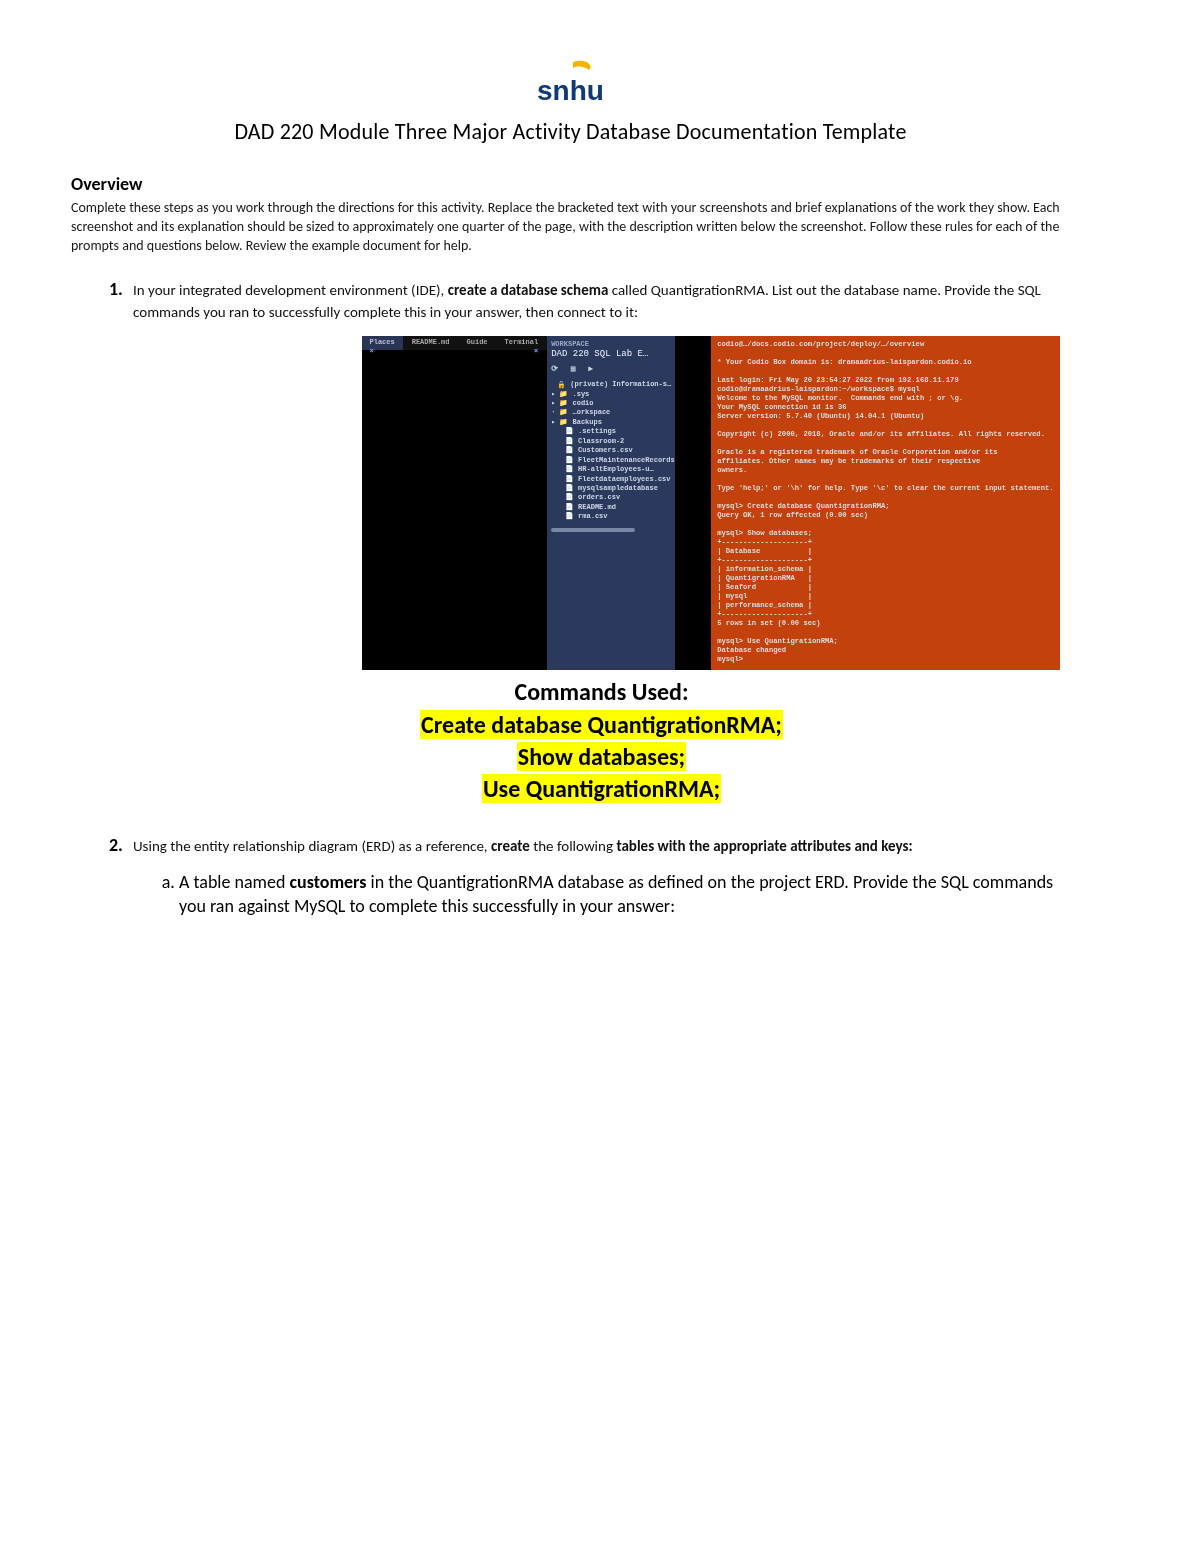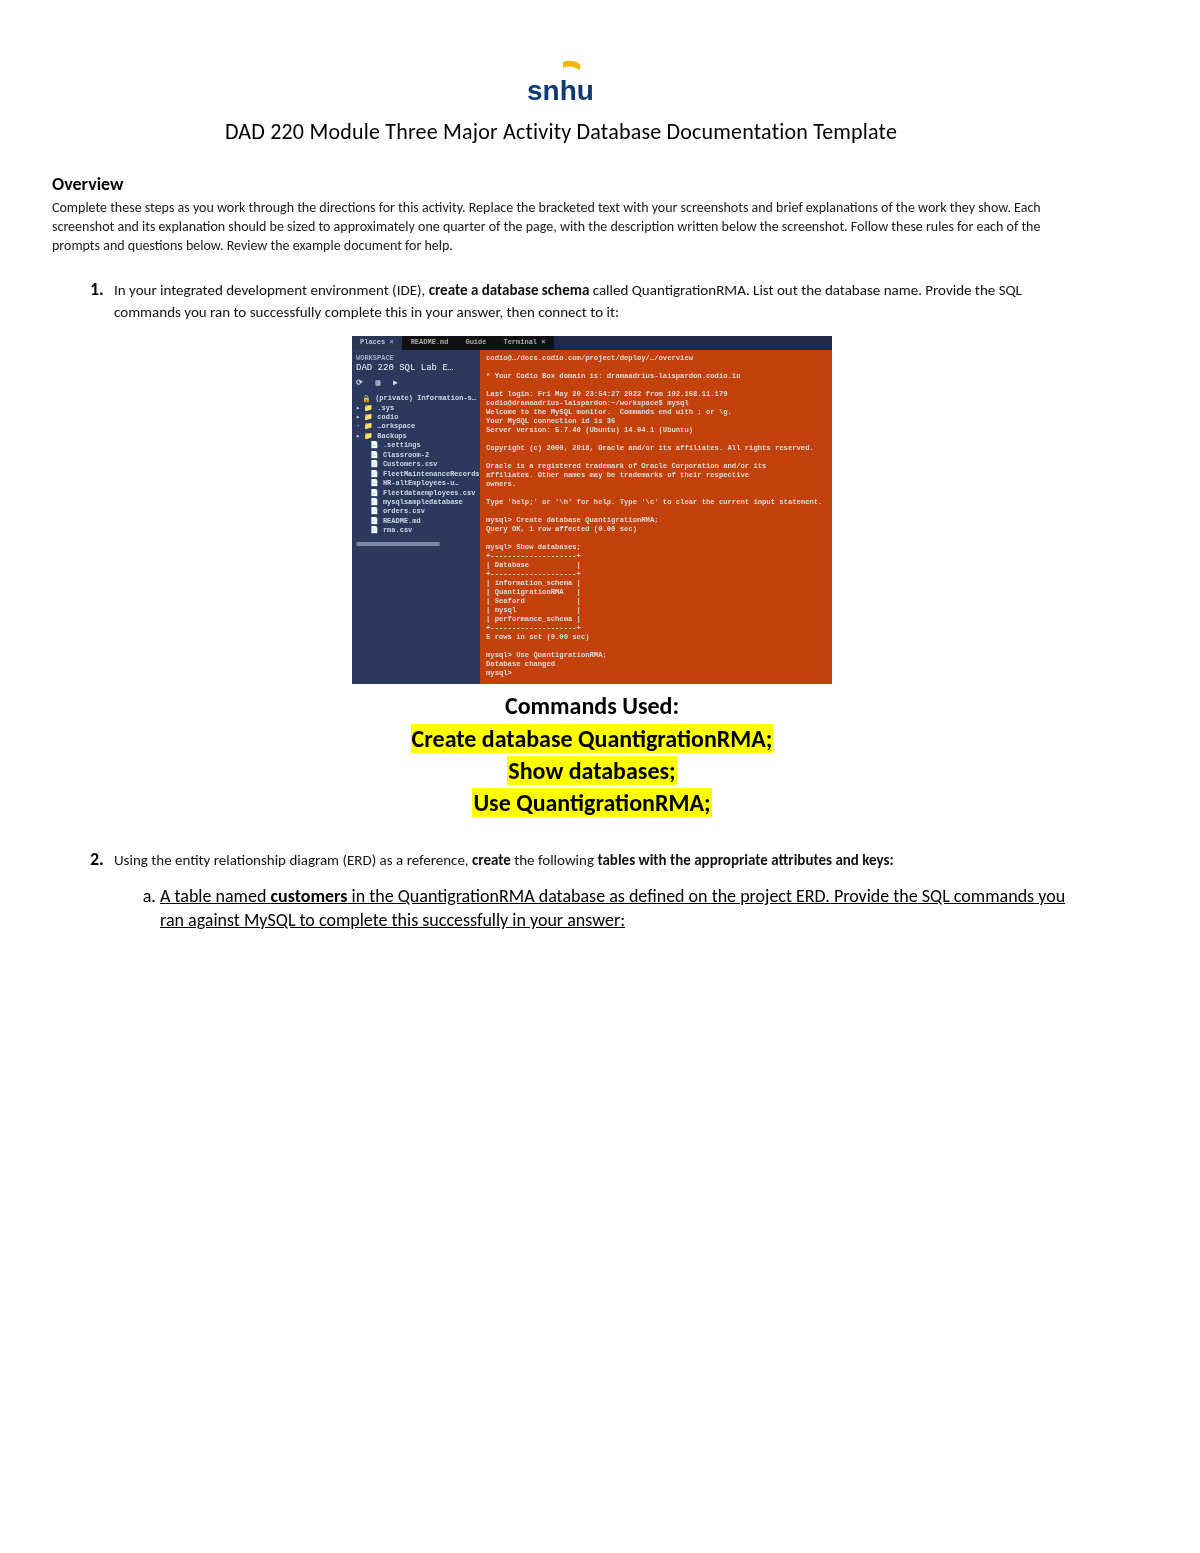--- a/index.html
+++ b/index.html
@@ -13,7 +13,7 @@
   .page {
     width: 1200px;
     height: 1553px;
-    padding: 60px 130px 60px 52px;
+    padding: 60px 130px 60px 71px;
     box-sizing: border-box;
     position: relative;
   }

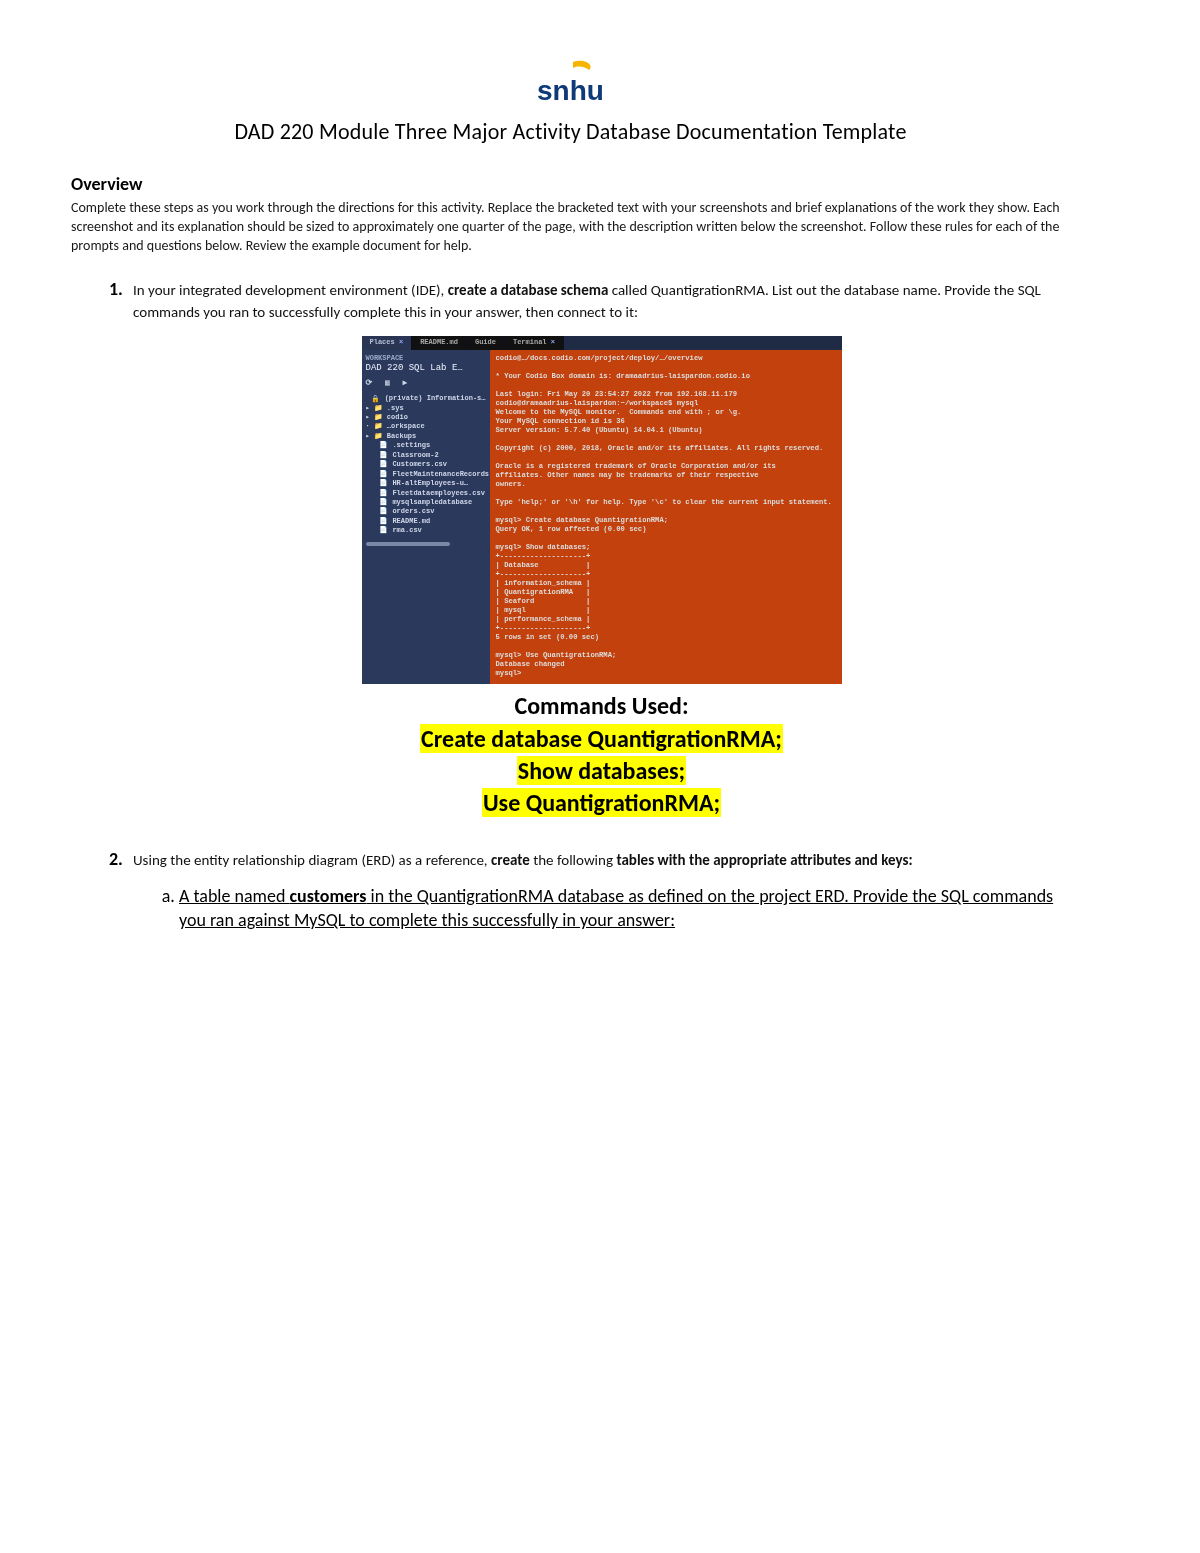--- a/index.html
+++ b/index.html
@@ -85,7 +85,6 @@
     color: #d0d0d0;
     line-height: 1.25;
     display: flex;
-    flex-direction: column;
   }
   .ide-tabs {
     display: flex;

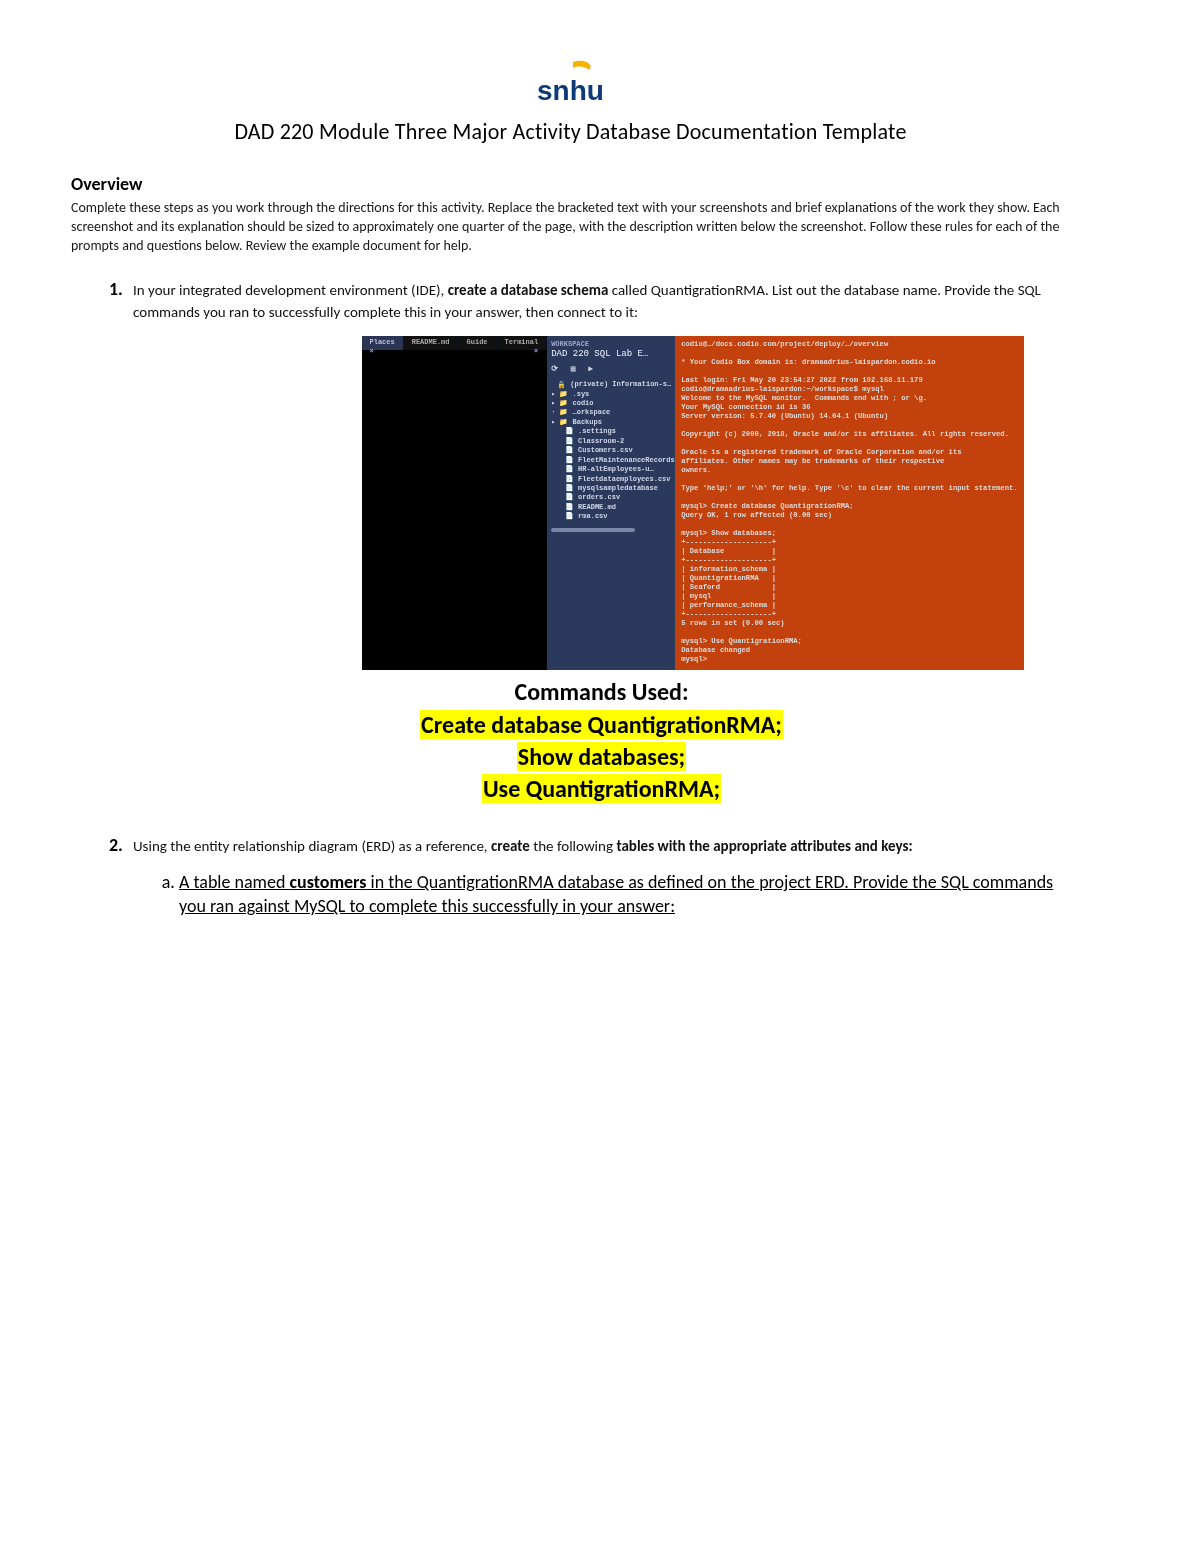--- a/index.html
+++ b/index.html
@@ -103,6 +103,7 @@
   .ide-body {
     display: flex;
     flex: 1;
+    gap: 36px;
   }
   .ide-sidebar {
     width: 128px;

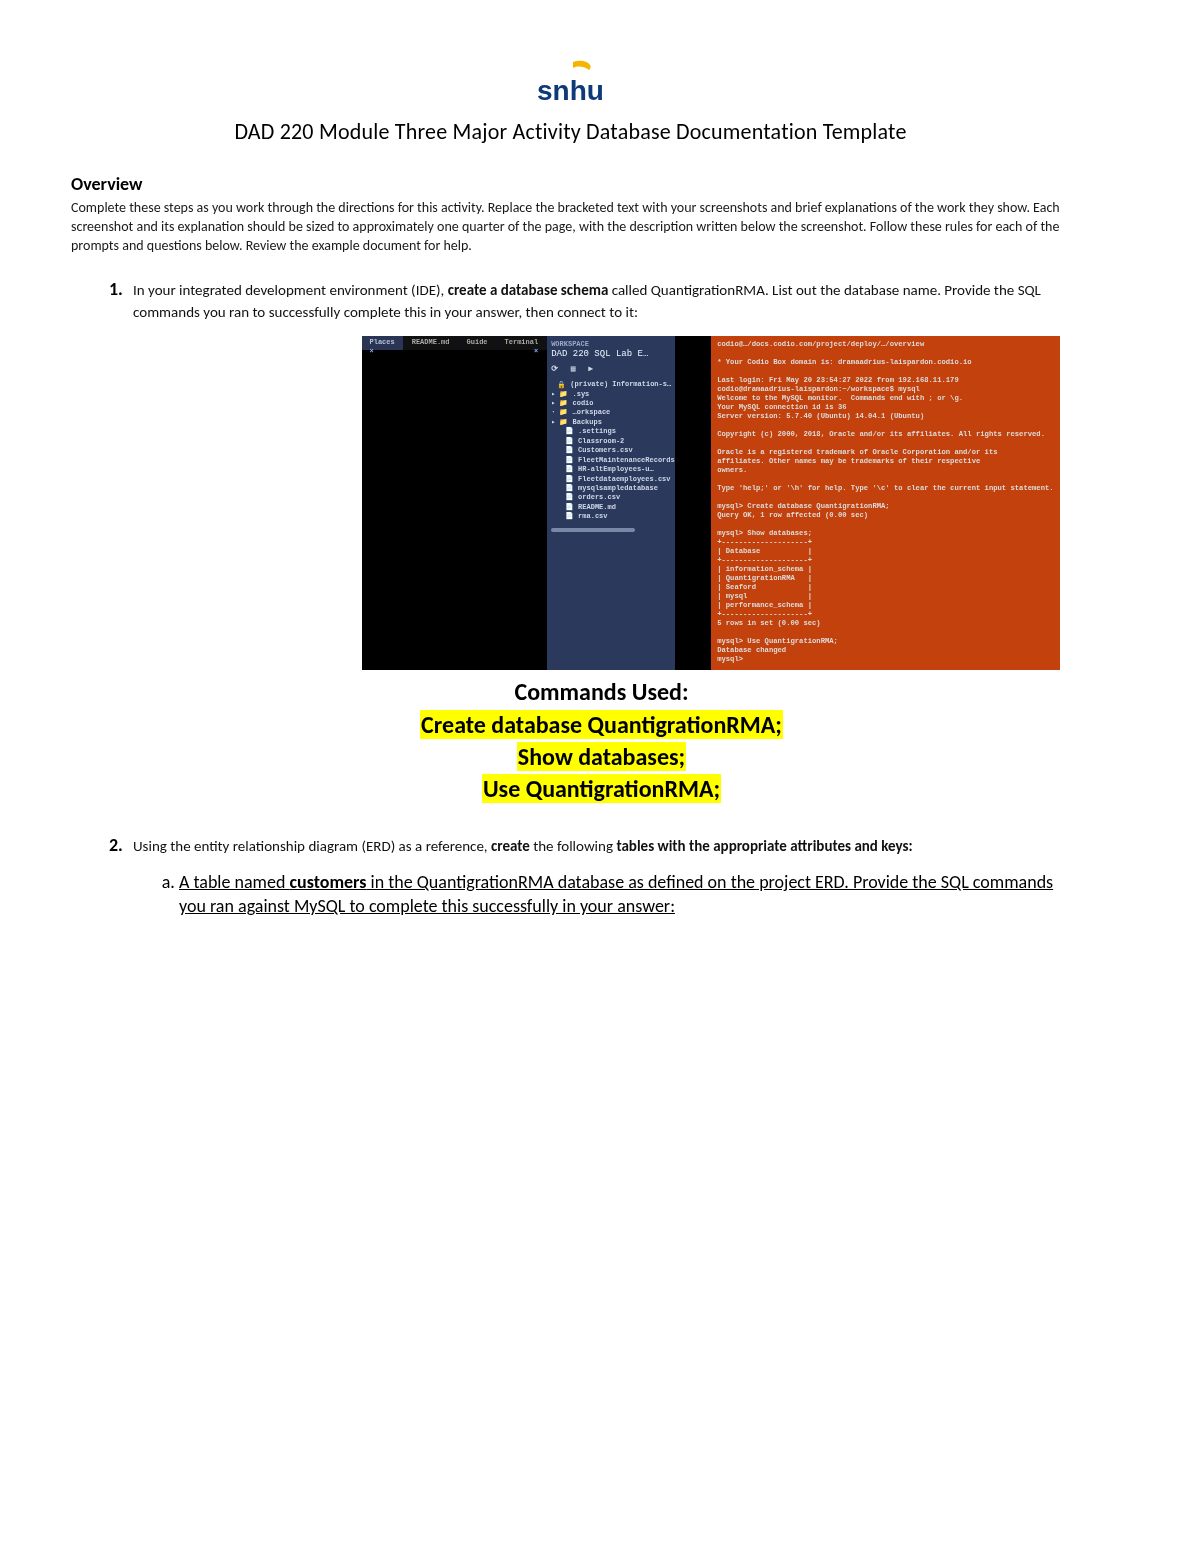--- a/index.html
+++ b/index.html
@@ -73,7 +73,6 @@
     font-size: 18px;
     line-height: 1.35;
     margin-bottom: 20px;
-    text-decoration: underline;
   }
   .bold { font-weight: 700; }
   .ide-shot {

